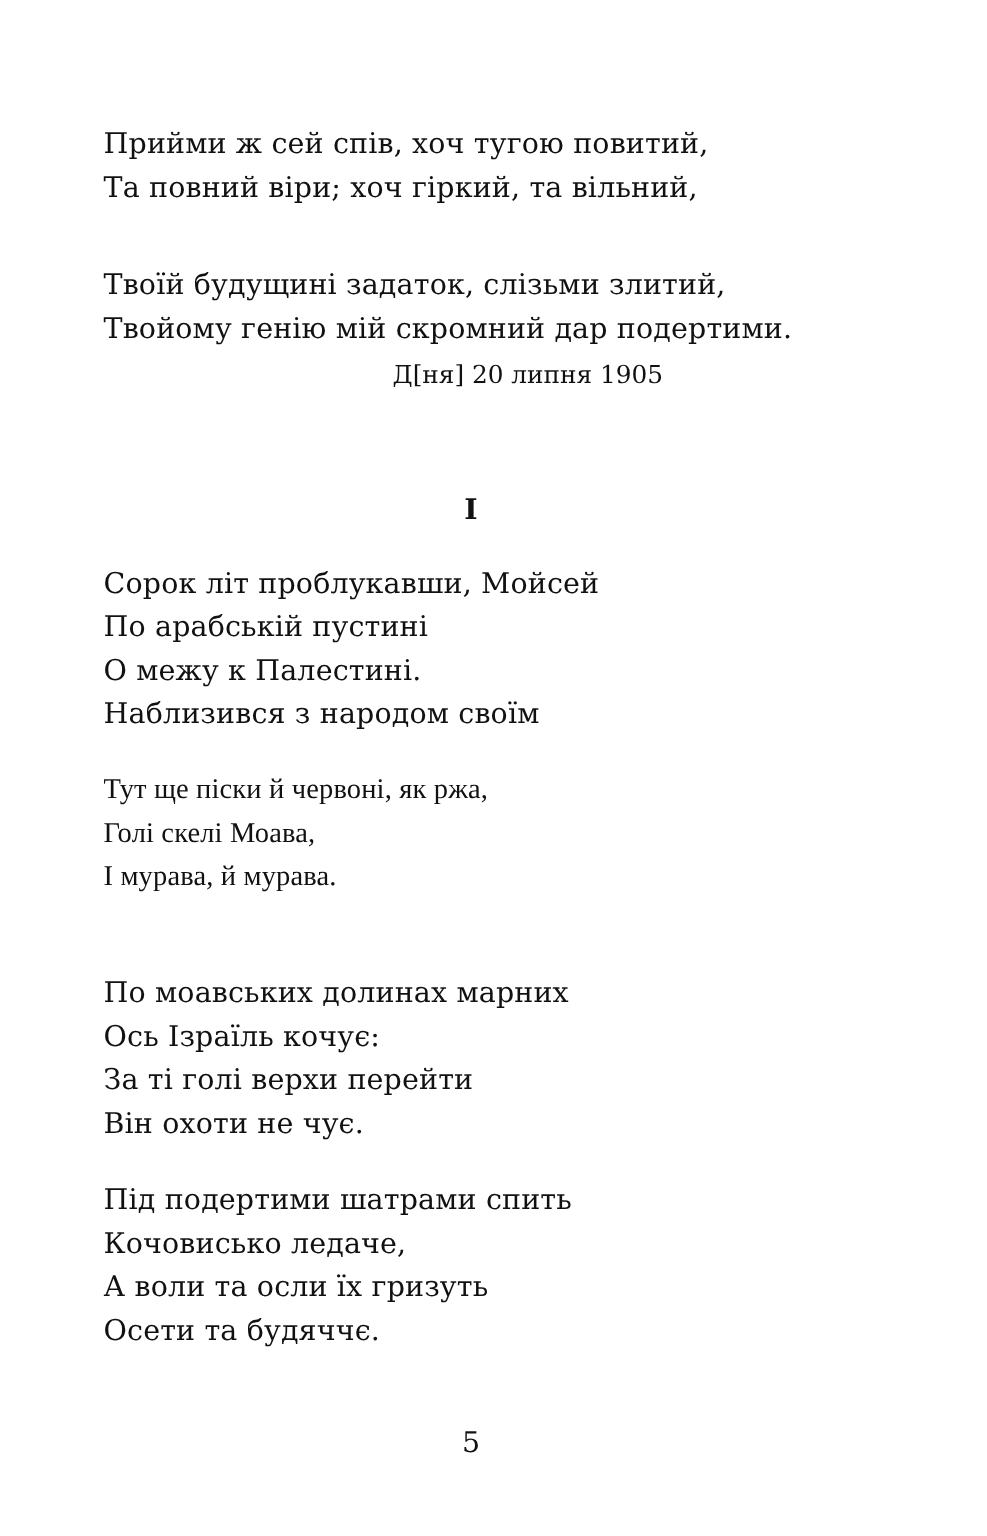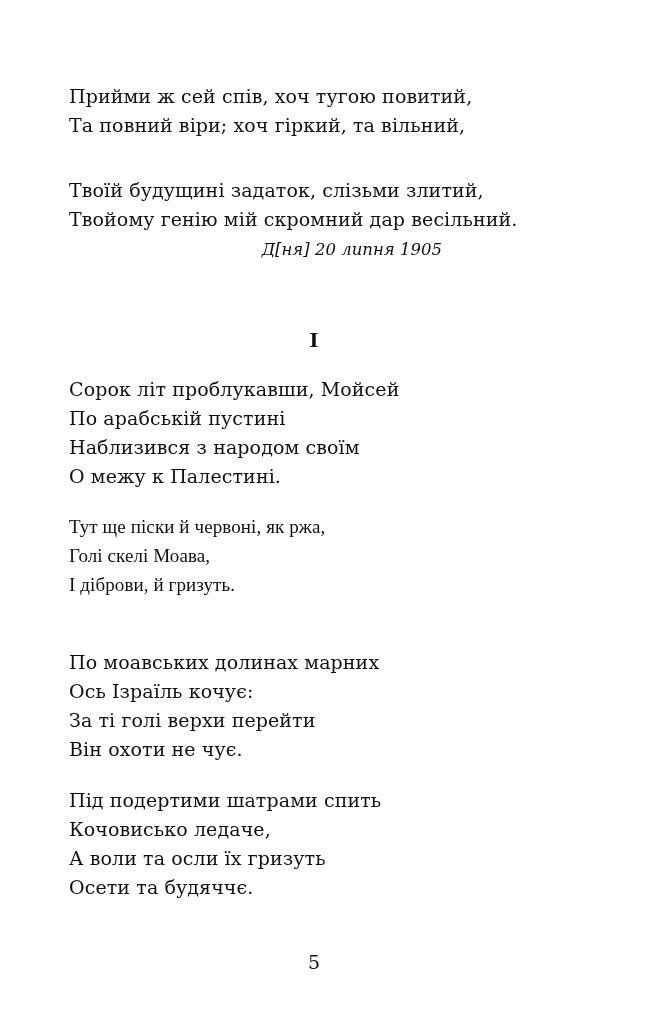--- a/index.html
+++ b/index.html
@@ -74,7 +74,7 @@
 
   <div class="stanza" style="top:160px;margin-top:16px;">
     <span class="line">Твоїй будущині задаток, слізьми злитий,</span>
-    <span class="line">Твойому генію мій скромний дар весільний.</span>
+    <span class="line">Твойому генію мій скромний дар подертими.</span>
   </div>
 
   <div class="dedication-date">Д[ня] 20 липня 1905</div>

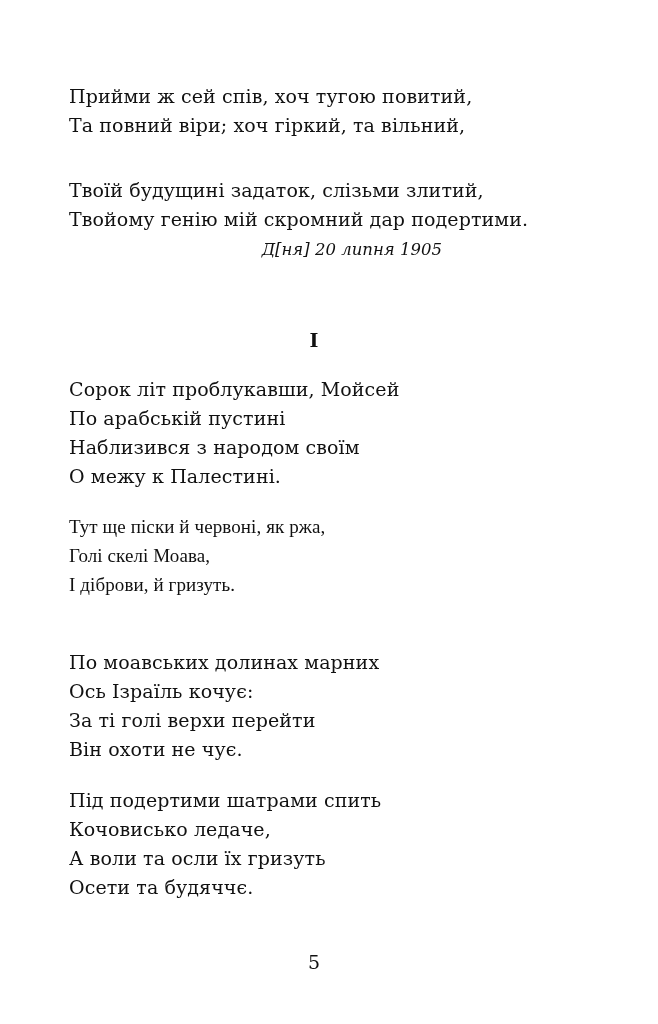--- a/index.html
+++ b/index.html
@@ -38,7 +38,6 @@
       right: 96px;
       top: 239px;
       font-size: 16.5px;
-      font-style: italic;
       line-height: 22px;
       white-space: nowrap;
     }

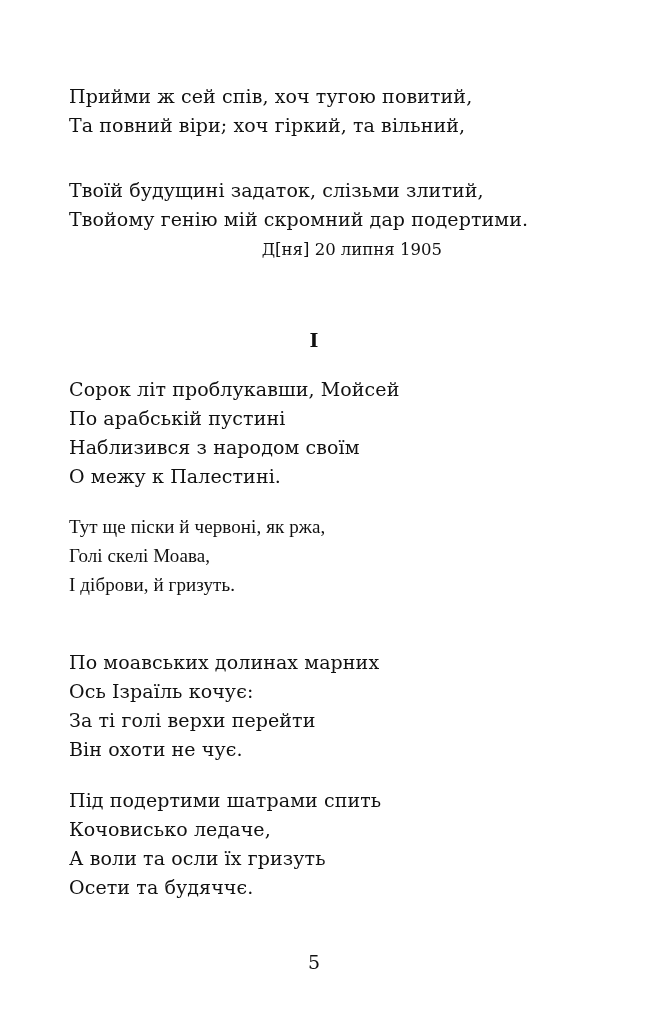--- a/index.html
+++ b/index.html
@@ -83,8 +83,8 @@
   <div class="stanza" style="top:375px;">
     <span class="line">Сорок літ проблукавши, Мойсей</span>
     <span class="line">По арабській пустині</span>
+    <span class="line">О межу к Палестині.</span>
     <span class="line">Наблизився з народом своїм</span>
-    <span class="line">О межу к Палестині.</span>
   </div>
 
   <div class="stanza" style="top:512px;font-family:Liberation Serif, serif;">

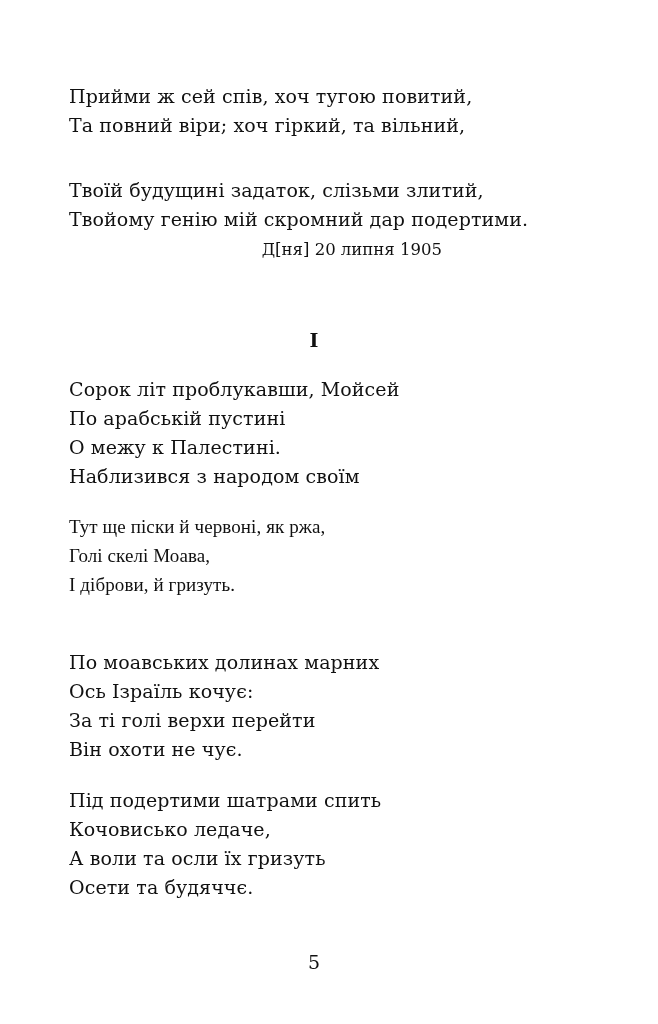--- a/index.html
+++ b/index.html
@@ -90,7 +90,7 @@
   <div class="stanza" style="top:512px;font-family:Liberation Serif, serif;">
     <span class="line">Тут ще піски й червоні, як ржа,</span>
     <span class="line">Голі скелі Моава,</span>
-    <span class="line">І діброви, й гризуть.</span>
+    <span class="line">І мурава, й мурава.</span>
   </div>
 
   <div class="stanza" style="top:786px;">

